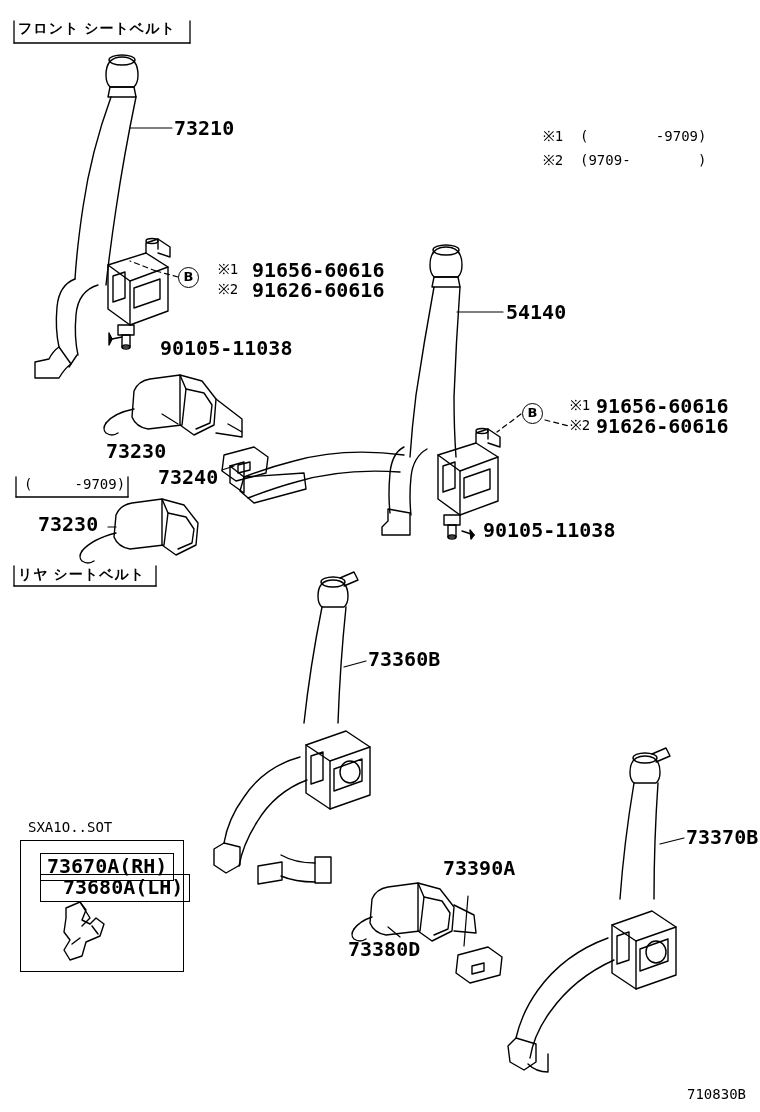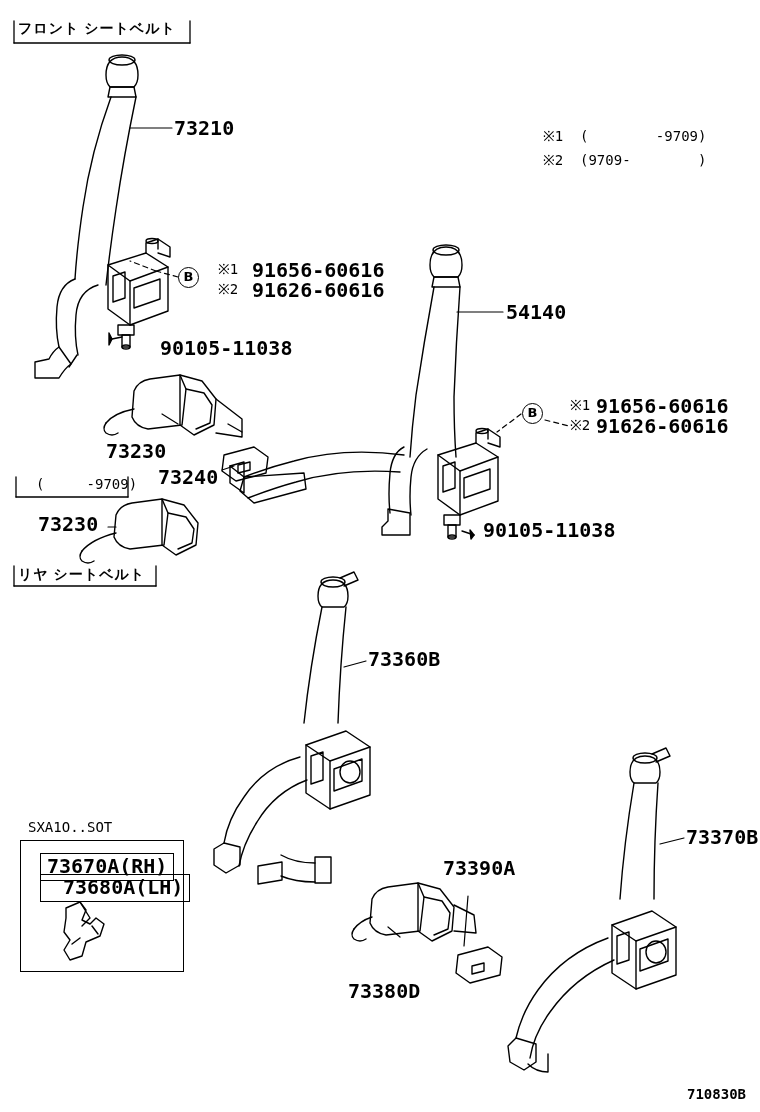--- a/index.html
+++ b/index.html
@@ -274,7 +274,7 @@
 
   <div class="lbl big" style="left:38px; top:513px;">73230</div>
 
-  <div class="lbl small" style="left:36px; top:476px;">(     -9709)</div>
+  <div class="lbl small" style="left:24px; top:476px;">(     -9709)</div>
 
   <div class="lbl big" style="left:368px; top:648px;">73360B</div>
 

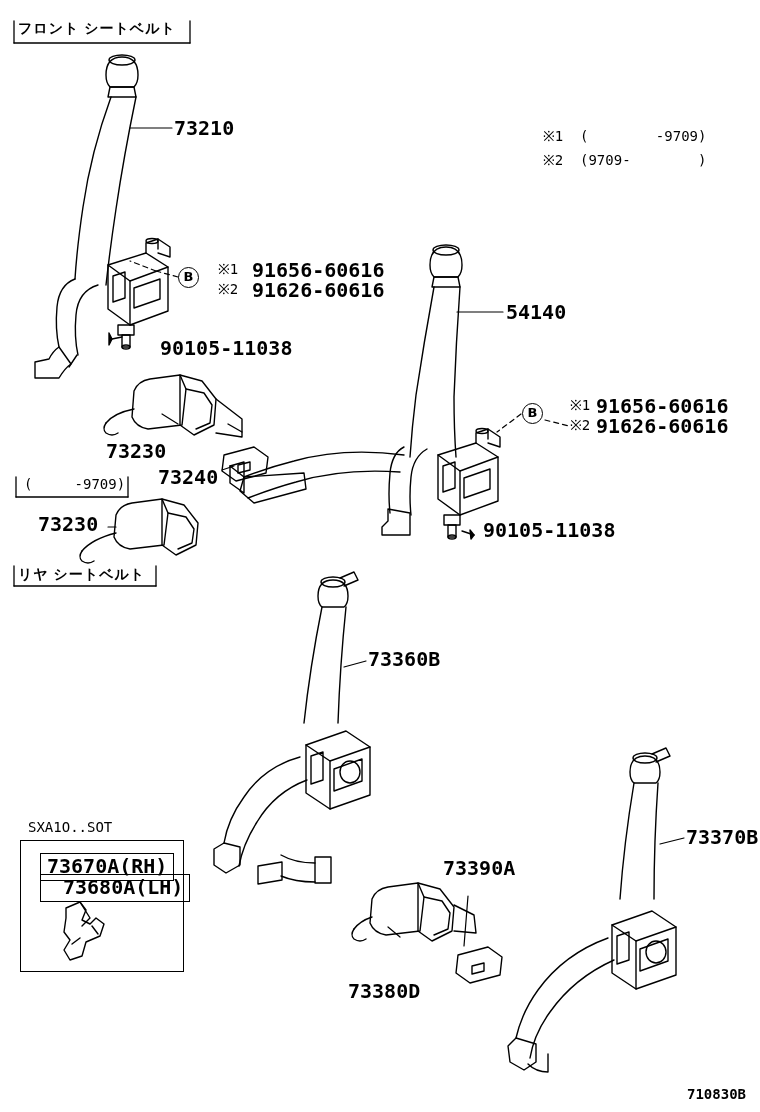--- a/index.html
+++ b/index.html
@@ -280,7 +280,7 @@
 
   <div class="lbl big" style="left:686px; top:826px;">73370B</div>
 
-  <div class="lbl big" style="left:348px; top:938px;margin-top:42px;">73380D</div>
+  <div class="lbl big" style="left:348px; top:938px;">73380D</div>
 
   <div class="lbl big" style="left:443px; top:857px;">73390A</div>
 

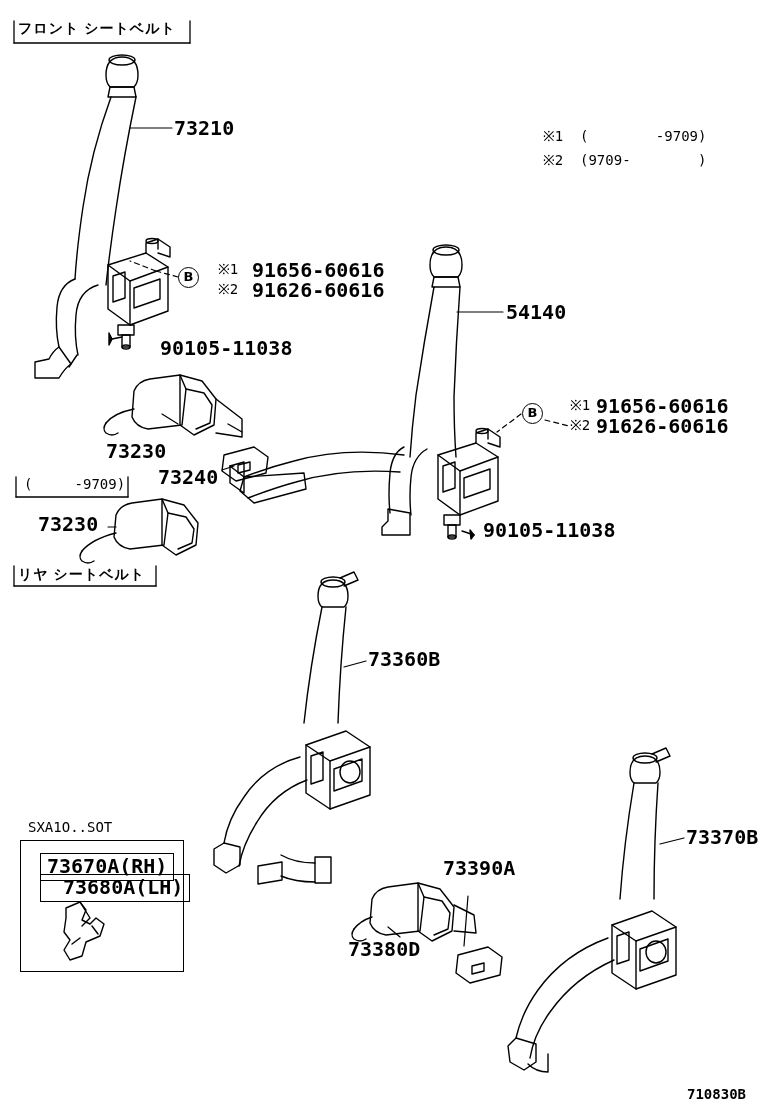--- a/index.html
+++ b/index.html
@@ -62,7 +62,6 @@
     bottom: 10px;
     font-size: 14px;
     font-family: "DejaVu Sans Mono", monospace;
-    font-weight: bold;
   }
   .inset-box {
     position: absolute;

